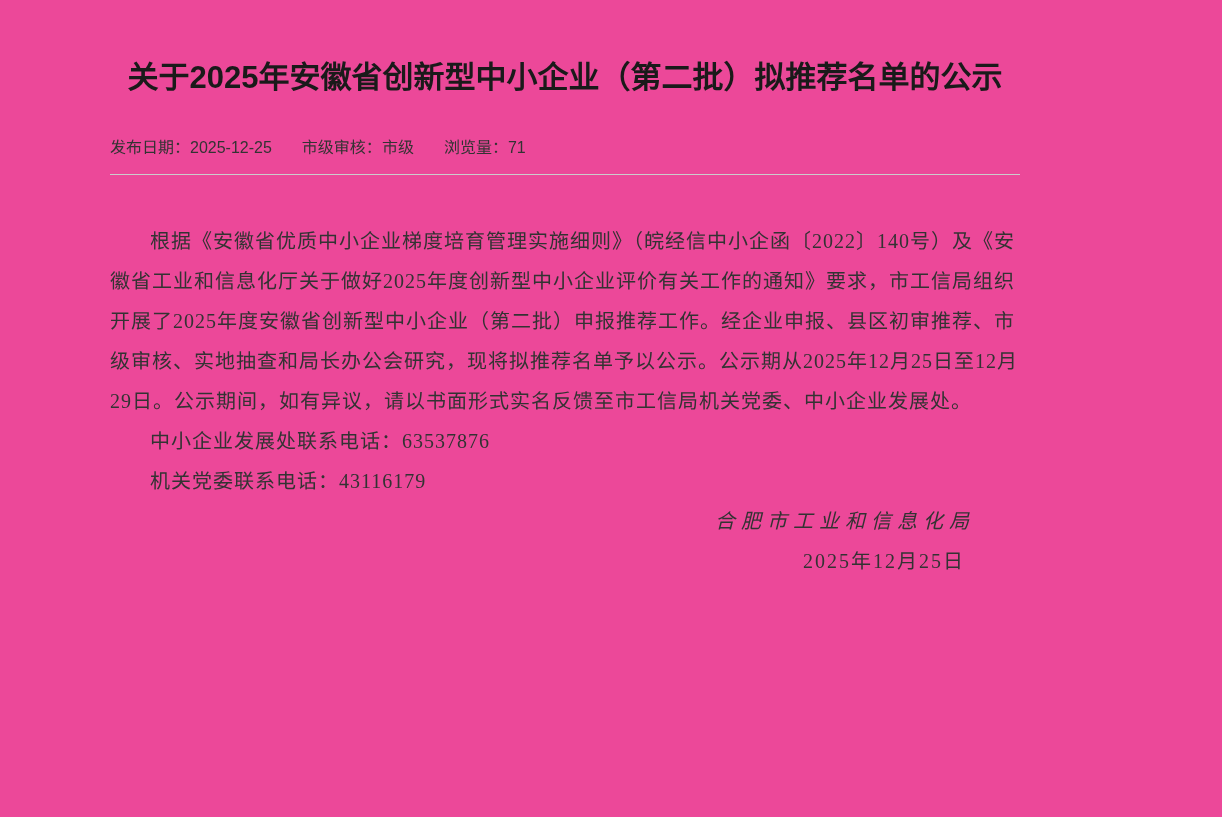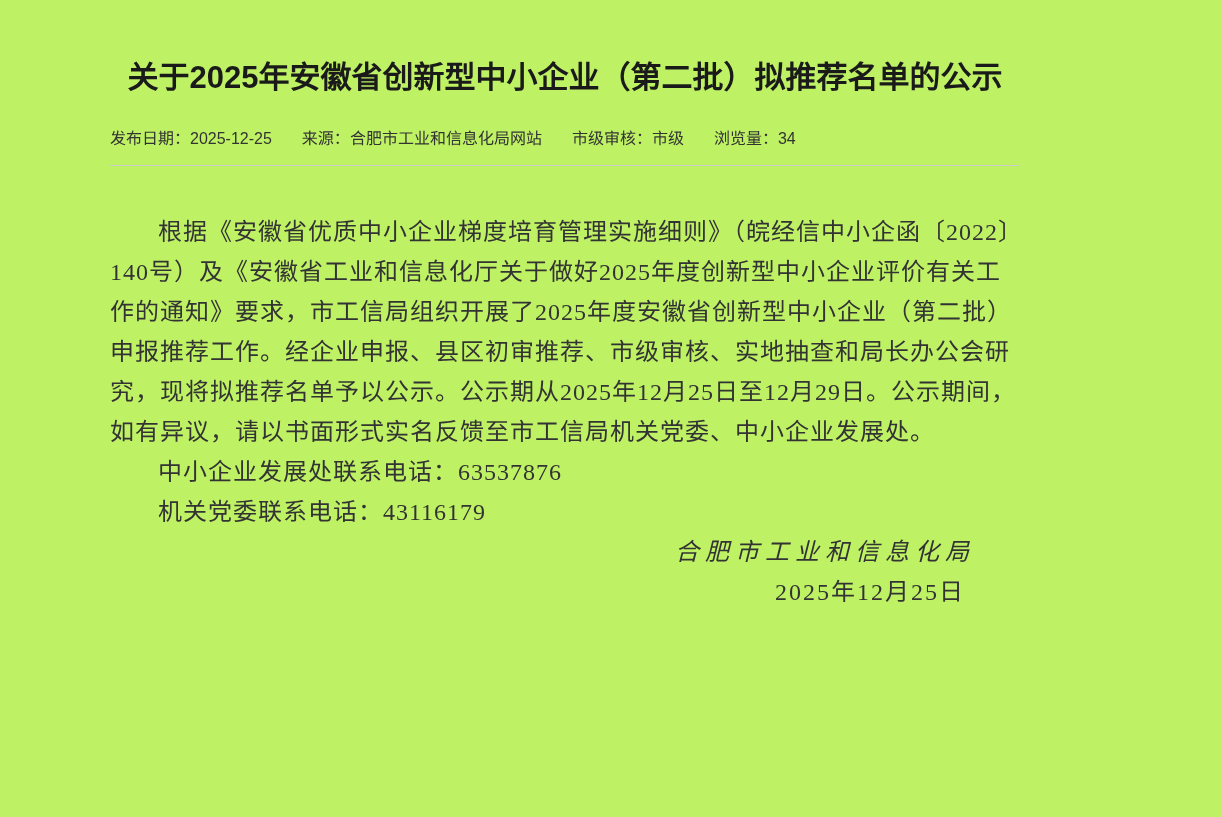--- a/index.html
+++ b/index.html
@@ -11,7 +11,7 @@
     position: relative;
     width: 1222px;
     height: 817px;
-    background: #bef264;
+    background: #ec4899;
     overflow: hidden;
     font-family: "Liberation Sans", "DejaVu Sans", sans-serif;
   }

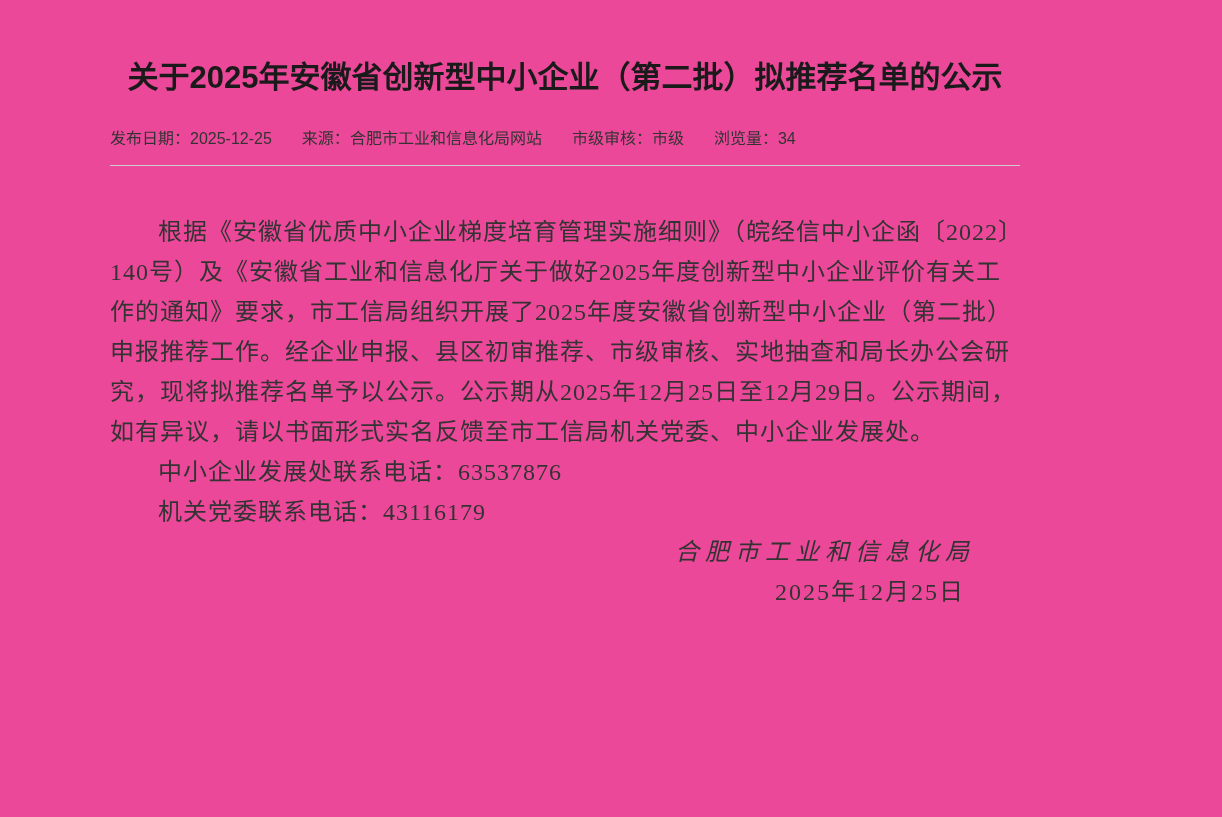--- a/index.html
+++ b/index.html
@@ -29,7 +29,7 @@
     font-family: "Liberation Sans", "DejaVu Sans", sans-serif;
   }
   .article-meta {
-    margin-top: 22px;
+    margin-top: 31px;
     font-size: 16px;
     line-height: 24px;
     color: #333333;

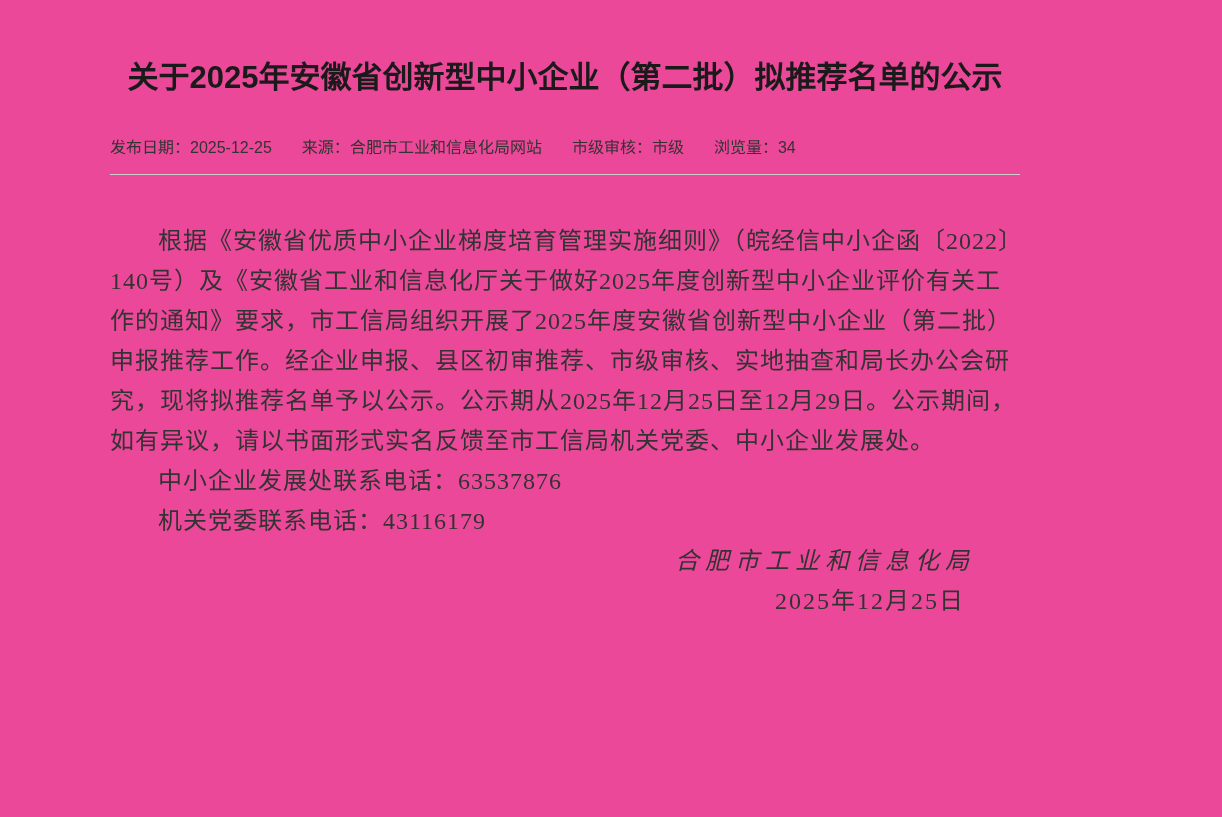--- a/index.html
+++ b/index.html
@@ -86,9 +86,6 @@
         <span class="meta-label">发布日期：</span><span class="meta-value">2025-12-25</span>
       </span>
       <span class="meta-item">
-        <span class="meta-label">来源：</span><span class="meta-value">合肥市工业和信息化局网站</span>
-      </span>
-      <span class="meta-item">
         <span class="meta-label">市级审核：</span><span class="meta-value">市级</span>
       </span>
       <span class="meta-item">

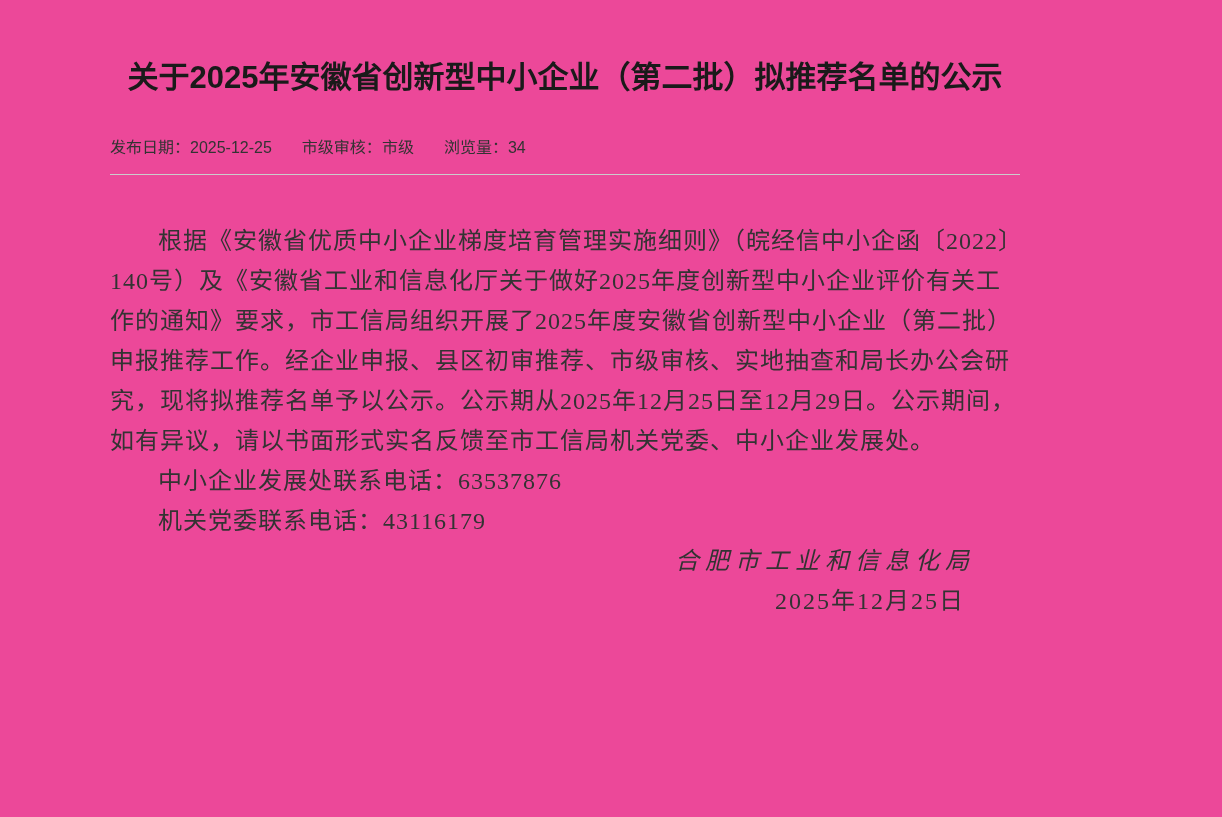--- a/index.html
+++ b/index.html
@@ -89,7 +89,7 @@
         <span class="meta-label">市级审核：</span><span class="meta-value">市级</span>
       </span>
       <span class="meta-item">
-        <span class="meta-label">浏览量：</span><span class="meta-value">34</span>
+        <span class="meta-label">浏览量：</span><span class="meta-value">71</span>
       </span>
     </div>
 

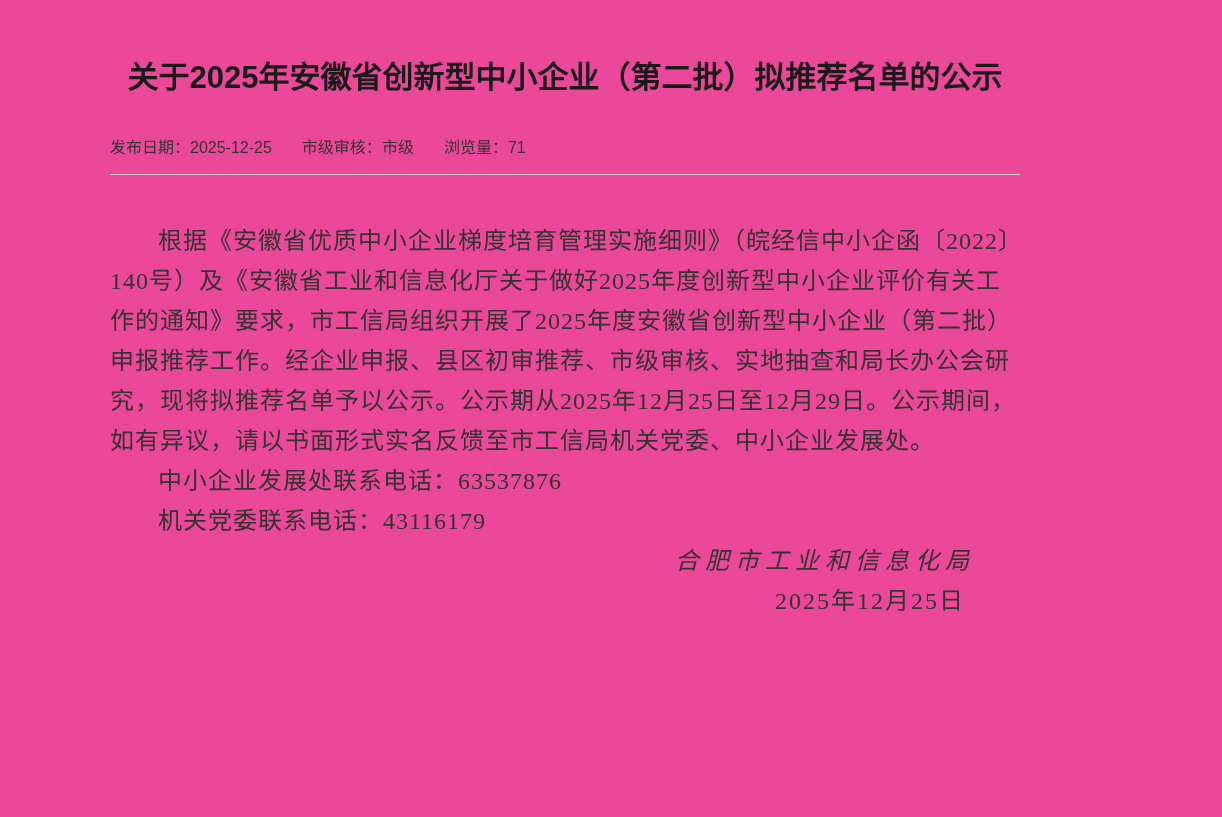--- a/index.html
+++ b/index.html
@@ -48,7 +48,7 @@
   .article-body {
     margin-top: 46px;
     font-family: "Liberation Serif", "DejaVu Serif", serif;
-    font-size: 24px;
+    font-size: 20px;
     line-height: 40px;
     color: #333333;
     letter-spacing: 1px;

